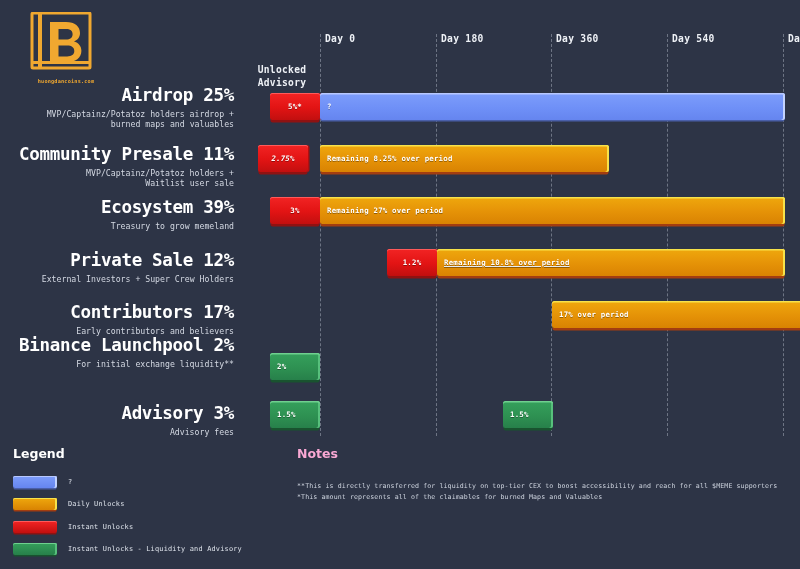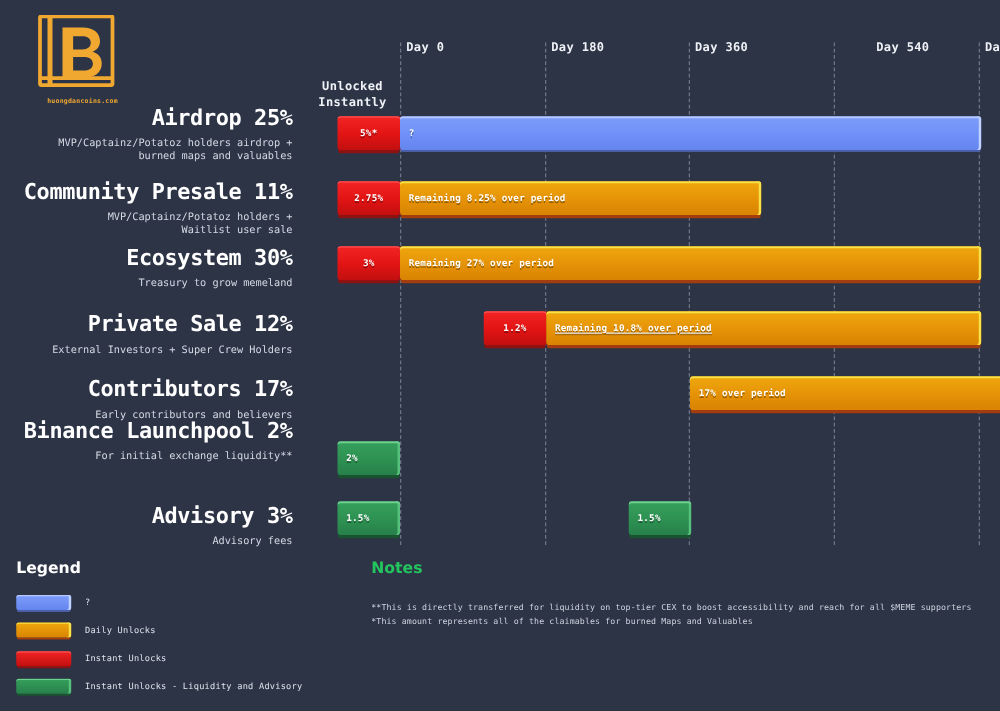--- a/index.html
+++ b/index.html
@@ -140,7 +140,7 @@
       <div class="gridline" style="left: 305px;"></div>
       <div class="axis-label" style="left: 310px;">Day 360</div>
       <div class="gridline" style="left: 421px;"></div>
-      <div class="axis-label" style="left: 426px; margin-left: 29px;">Day 540</div>
+      <div class="axis-label" style="left: 426px;">Day 540</div>
       <div class="gridline" style="left: 537px;"></div>
       <div class="axis-label" style="left: 542px;">Day 720</div>
       <div class="bar red center" style="left: 24px; top: 93px; width: 50px;">

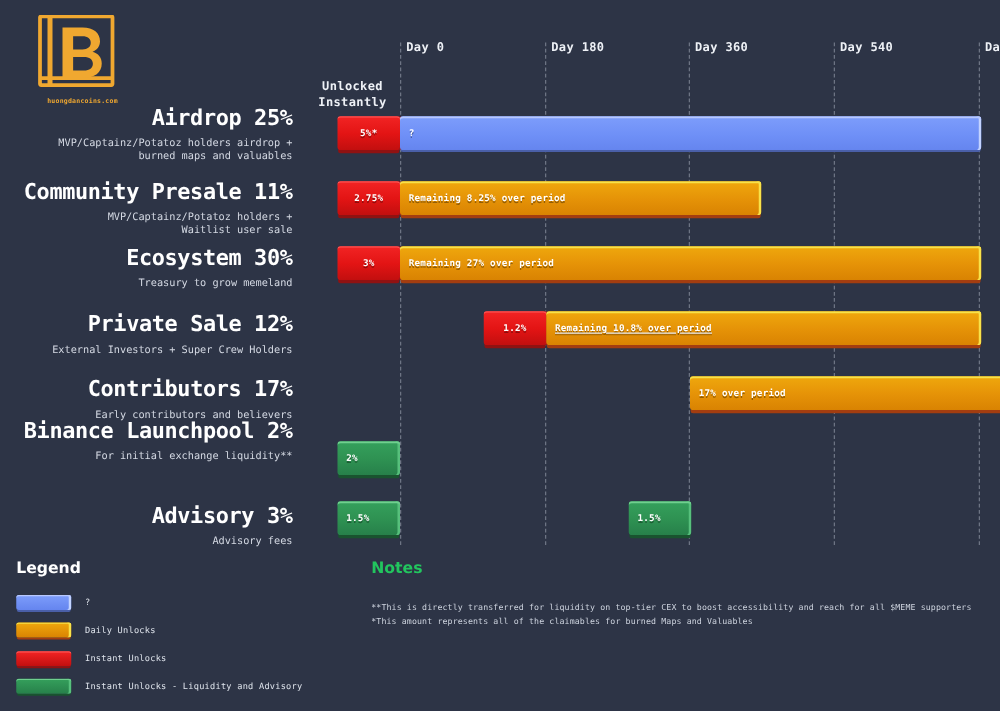--- a/index.html
+++ b/index.html
@@ -131,7 +131,7 @@
   <div class="plot">
     <div class="axis-label two-line" style="left:2px;width:68px;">
       <div>Unlocked</div>
-      <div>Instantly</div>
+      <div>Advisory</div>
     </div>
   <div class="gridline" style="left: 74px;"></div>
       <div class="axis-label" style="left: 79px;">Day 0</div>

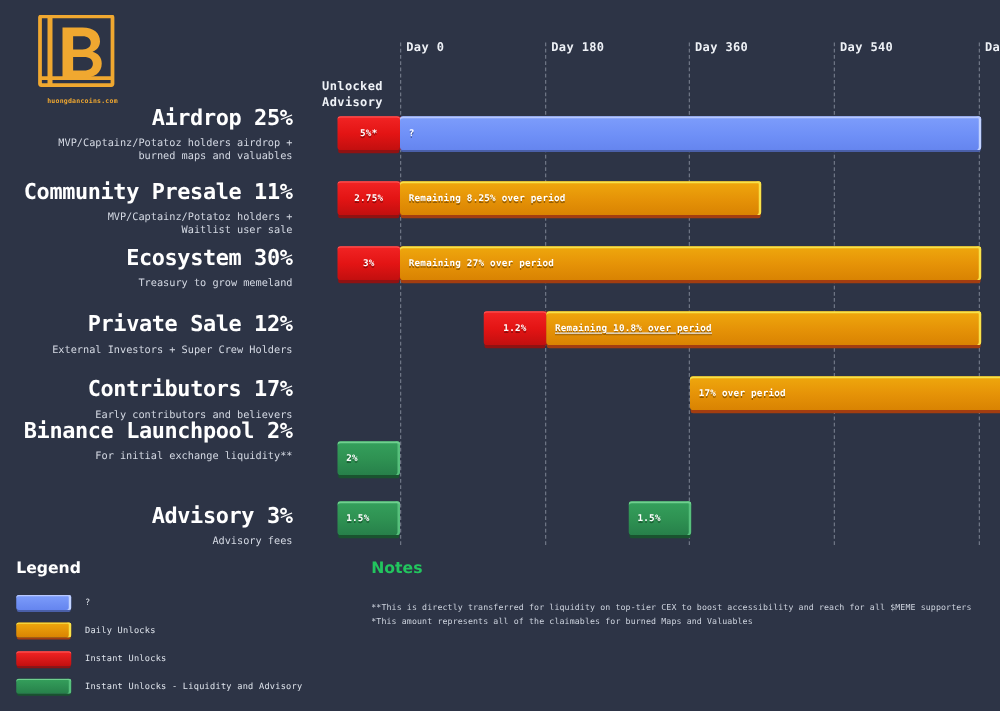--- a/index.html
+++ b/index.html
@@ -149,7 +149,7 @@
       <div class="bar blue" style="left: 74px; top: 93px; width: 465px;">
         <span class="cap">?</span>
       </div>
-      <div class="bar red center" style="left: 24px; top: 145px; width: 50px;">
+      <div class="bar red center" style="left: 12px; top: 145px; width: 50px; font-style: italic;">
         <span class="cap">2.75%</span>
       </div>
       <div class="bar orange" style="left: 74px; top: 145px; width: 289px;">

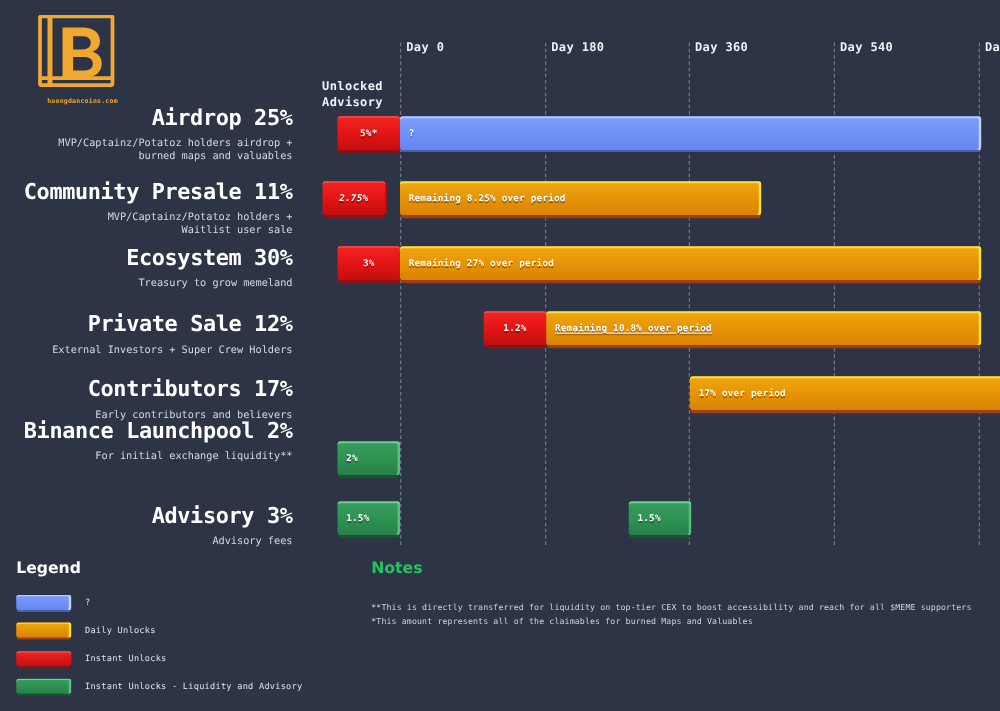--- a/index.html
+++ b/index.html
@@ -107,7 +107,7 @@
         <div class="sub">MVP/Captainz/Potatoz holders +<br>Waitlist user sale</div>
       </div>
       <div class="rowlabel" style="top: 198px;">
-        <div class="title">Ecosystem 30%</div>
+        <div class="title">Ecosystem 39%</div>
         <div class="sub">Treasury to grow memeland</div>
       </div>
       <div class="rowlabel" style="top: 251px;">

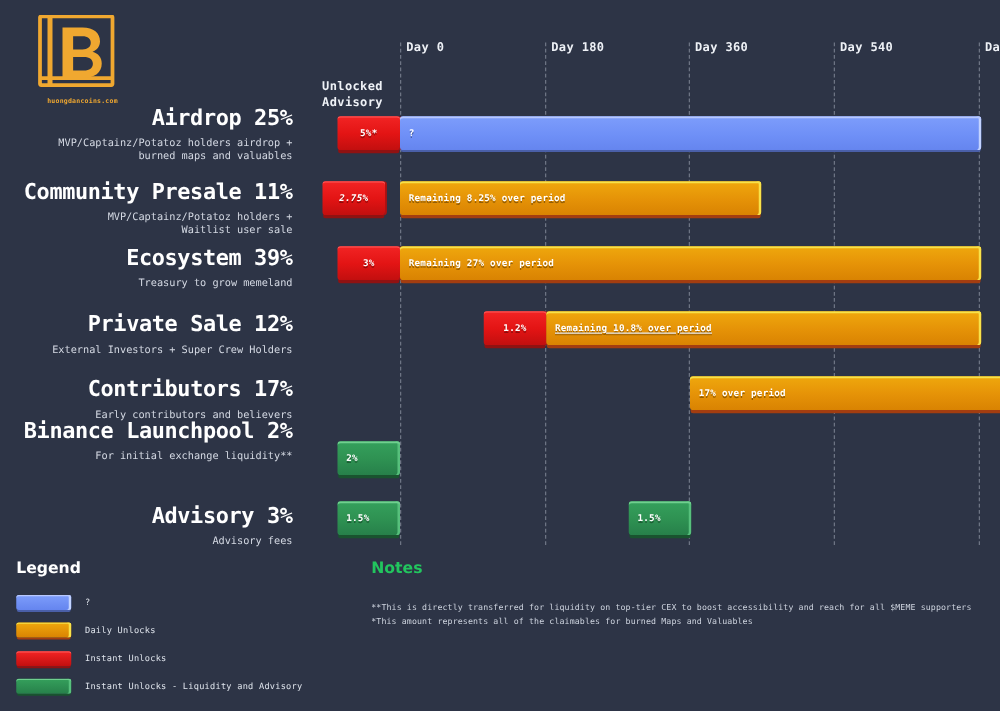--- a/index.html
+++ b/index.html
@@ -76,7 +76,7 @@
 
   
   .notes{position:absolute;left:297px;top:446px;width:495px;}
-  .notes-title{font-size:12.5px;font-weight:bold;color:#22c55e;margin-bottom:20px;
+  .notes-title{font-size:12.5px;font-weight:bold;color:#f9a8d4;margin-bottom:20px;
     font-family:"DejaVu Sans","Liberation Sans",sans-serif;}
   .note-line{font-size:6.6px;color:#cdd3de;line-height:1.62;letter-spacing:.1px;}
 </style>

